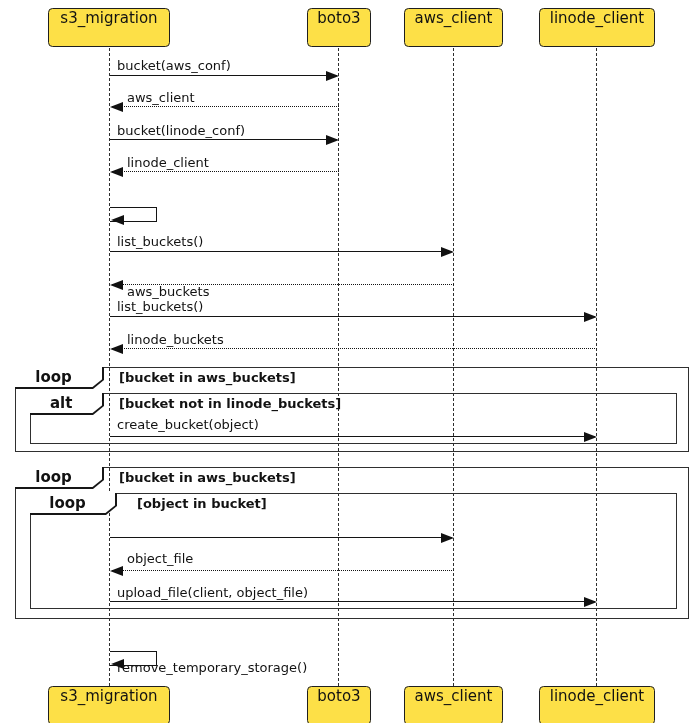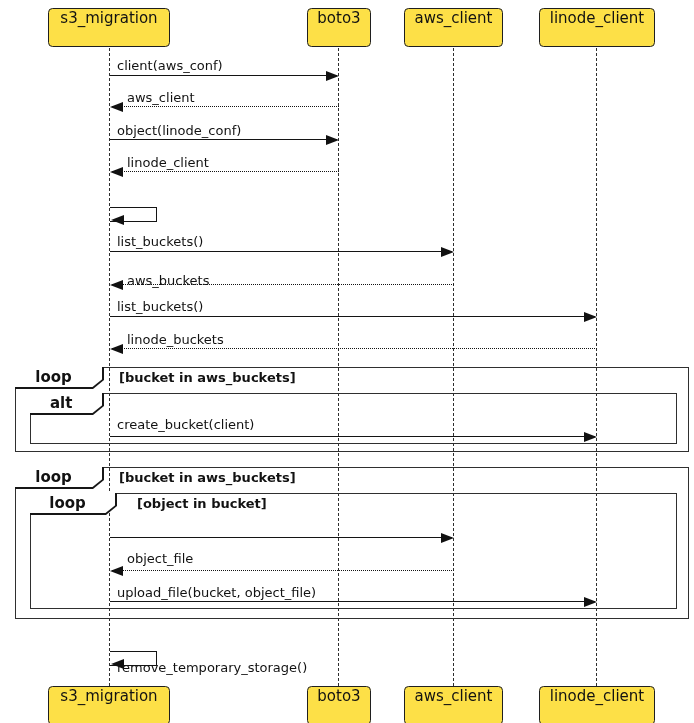--- a/index.html
+++ b/index.html
@@ -74,7 +74,7 @@
   </div>
   <span class="guard" style="left:137px;top:496px">[object in bucket]</span>
 
-  <span class="mlabel" style="left:117px;top:58px">client(aws_conf)</span>
+  <span class="mlabel" style="left:117px;top:58px">bucket(aws_conf)</span>
   <div class="line-solid" style="left:110px;top:75px;width:227px"></div>
   <div class="head-r" style="left:326px;top:71px"></div>
 

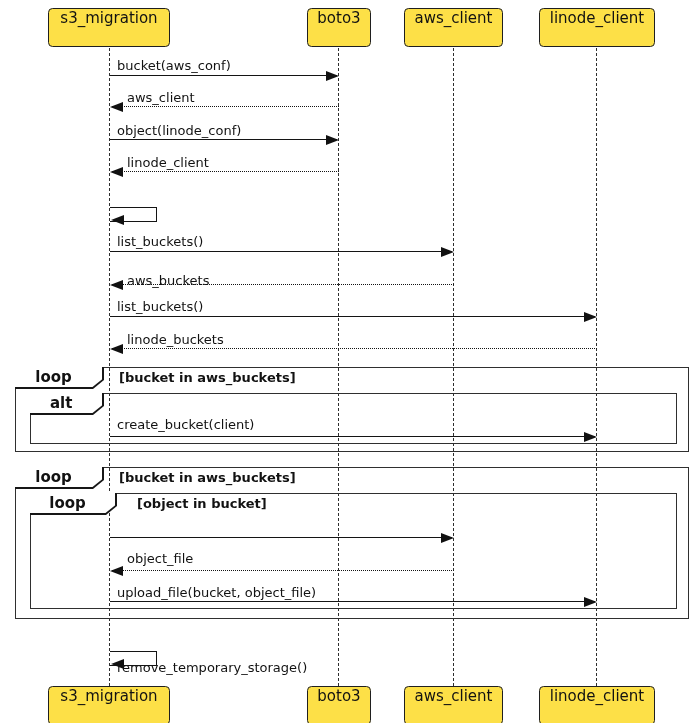--- a/index.html
+++ b/index.html
@@ -82,7 +82,7 @@
   <div class="line-dot" style="left:112px;top:106px;width:227px"></div>
   <div class="head-l" style="left:110px;top:102px"></div>
 
-  <span class="mlabel" style="left:117px;top:123px">object(linode_conf)</span>
+  <span class="mlabel" style="left:117px;top:123px">bucket(linode_conf)</span>
   <div class="line-solid" style="left:110px;top:139px;width:227px"></div>
   <div class="head-r" style="left:326px;top:135px"></div>
 

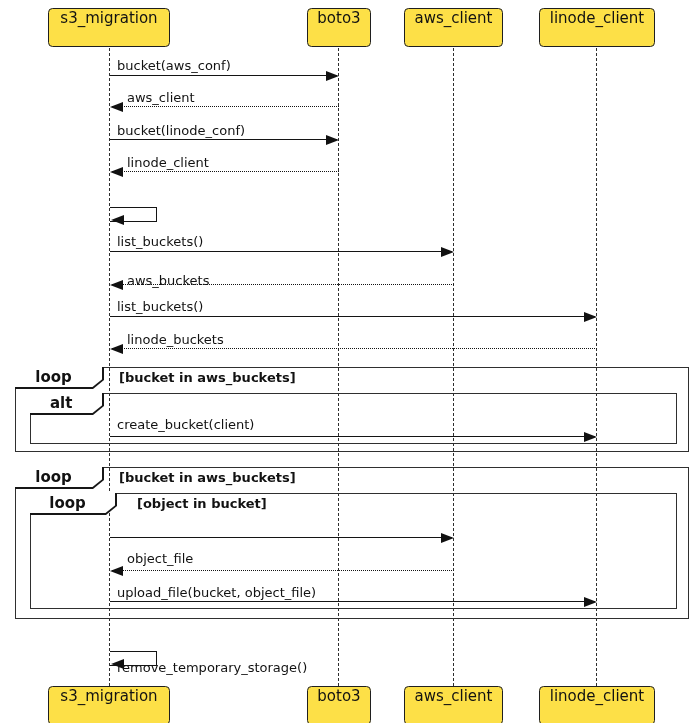--- a/index.html
+++ b/index.html
@@ -97,7 +97,7 @@
   <div class="line-solid" style="left:110px;top:251px;width:342px"></div>
   <div class="head-r" style="left:441px;top:247px"></div>
 
-  <span class="mlabel" style="left:127px;top:273px">aws_buckets</span>
+  <span class="mlabel" style="left:127px;top:284px">aws_buckets</span>
   <div class="line-dot" style="left:112px;top:284px;width:342px"></div>
   <div class="head-l" style="left:110px;top:280px"></div>
 

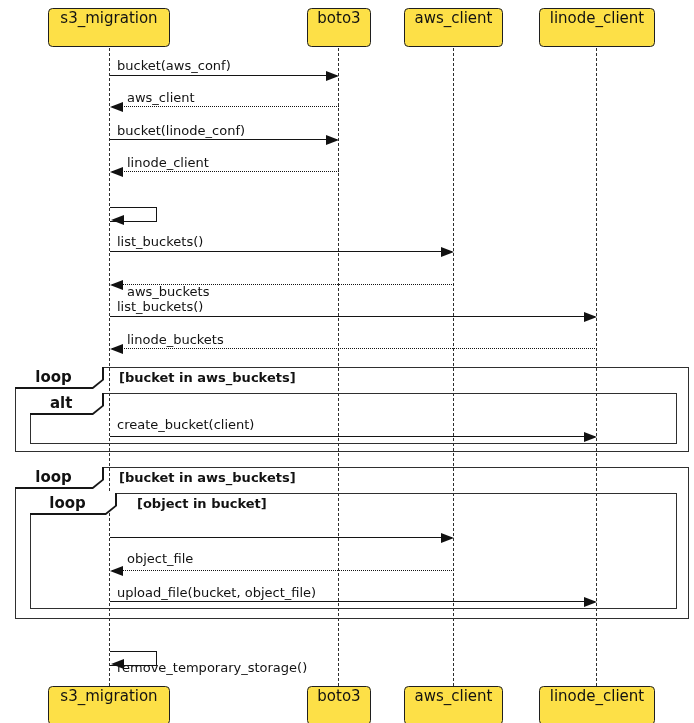--- a/index.html
+++ b/index.html
@@ -63,6 +63,7 @@
   <div class="ftag" style="left:30px;top:393px;width:74px;height:22px">
     <div class="ftag-in">alt</div>
   </div>
+  <span class="guard" style="left:119px;top:396px">[bucket not in linode_buckets]</span>
 
   <div class="ftag" style="left:15px;top:467px;width:89px;height:22px">
     <div class="ftag-in">loop</div>

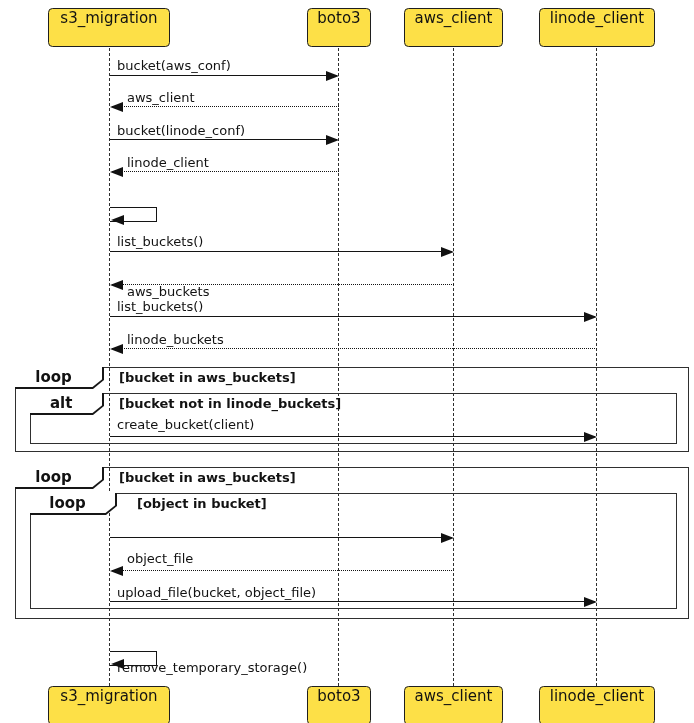--- a/index.html
+++ b/index.html
@@ -110,7 +110,7 @@
   <div class="line-dot" style="left:112px;top:348px;width:485px"></div>
   <div class="head-l" style="left:110px;top:344px"></div>
 
-  <span class="mlabel" style="left:117px;top:417px">create_bucket(client)</span>
+  <span class="mlabel" style="left:117px;top:417px">create_bucket(object)</span>
   <div class="line-solid" style="left:110px;top:436px;width:485px"></div>
   <div class="head-r" style="left:584px;top:432px"></div>
 

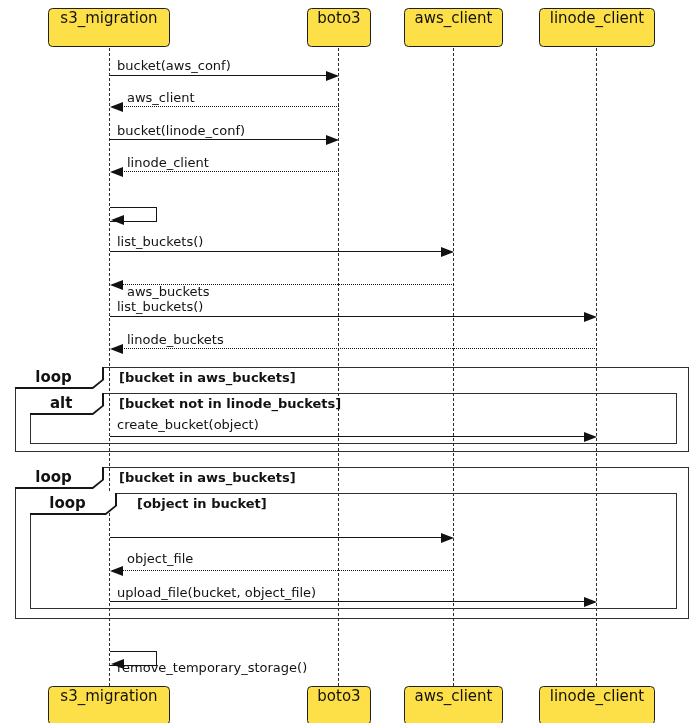--- a/index.html
+++ b/index.html
@@ -121,7 +121,7 @@
   <div class="line-dot" style="left:112px;top:570px;width:342px"></div>
   <div class="head-l" style="left:110px;top:566px"></div>
 
-  <span class="mlabel" style="left:117px;top:585px">upload_file(bucket, object_file)</span>
+  <span class="mlabel" style="left:117px;top:585px">upload_file(client, object_file)</span>
   <div class="line-solid" style="left:110px;top:601px;width:485px"></div>
   <div class="head-r" style="left:584px;top:597px"></div>
 

